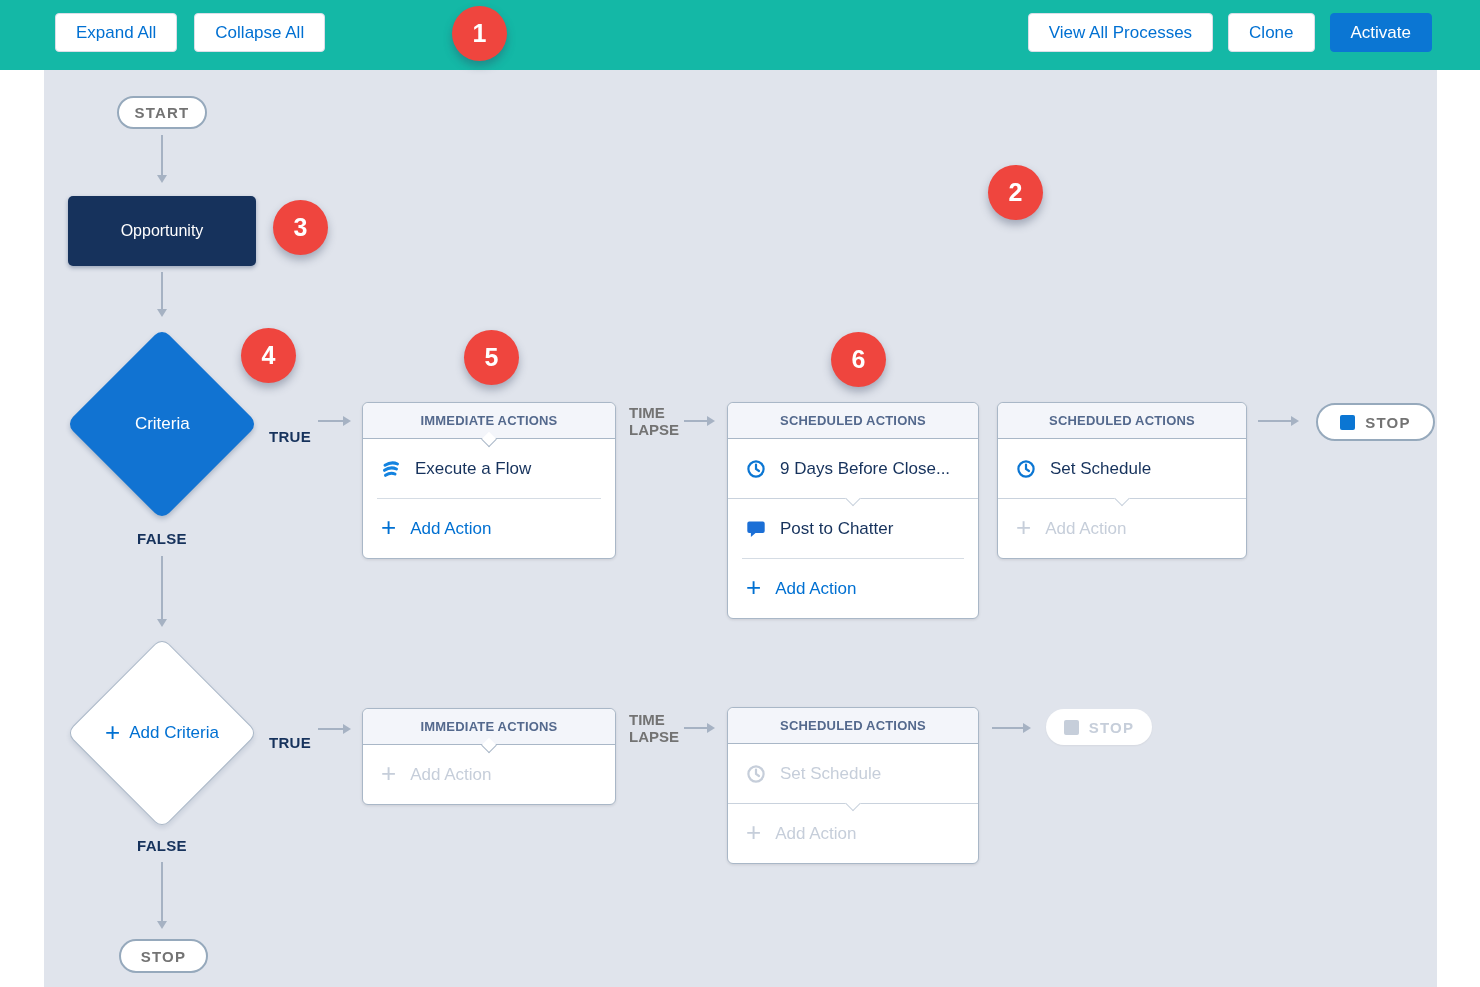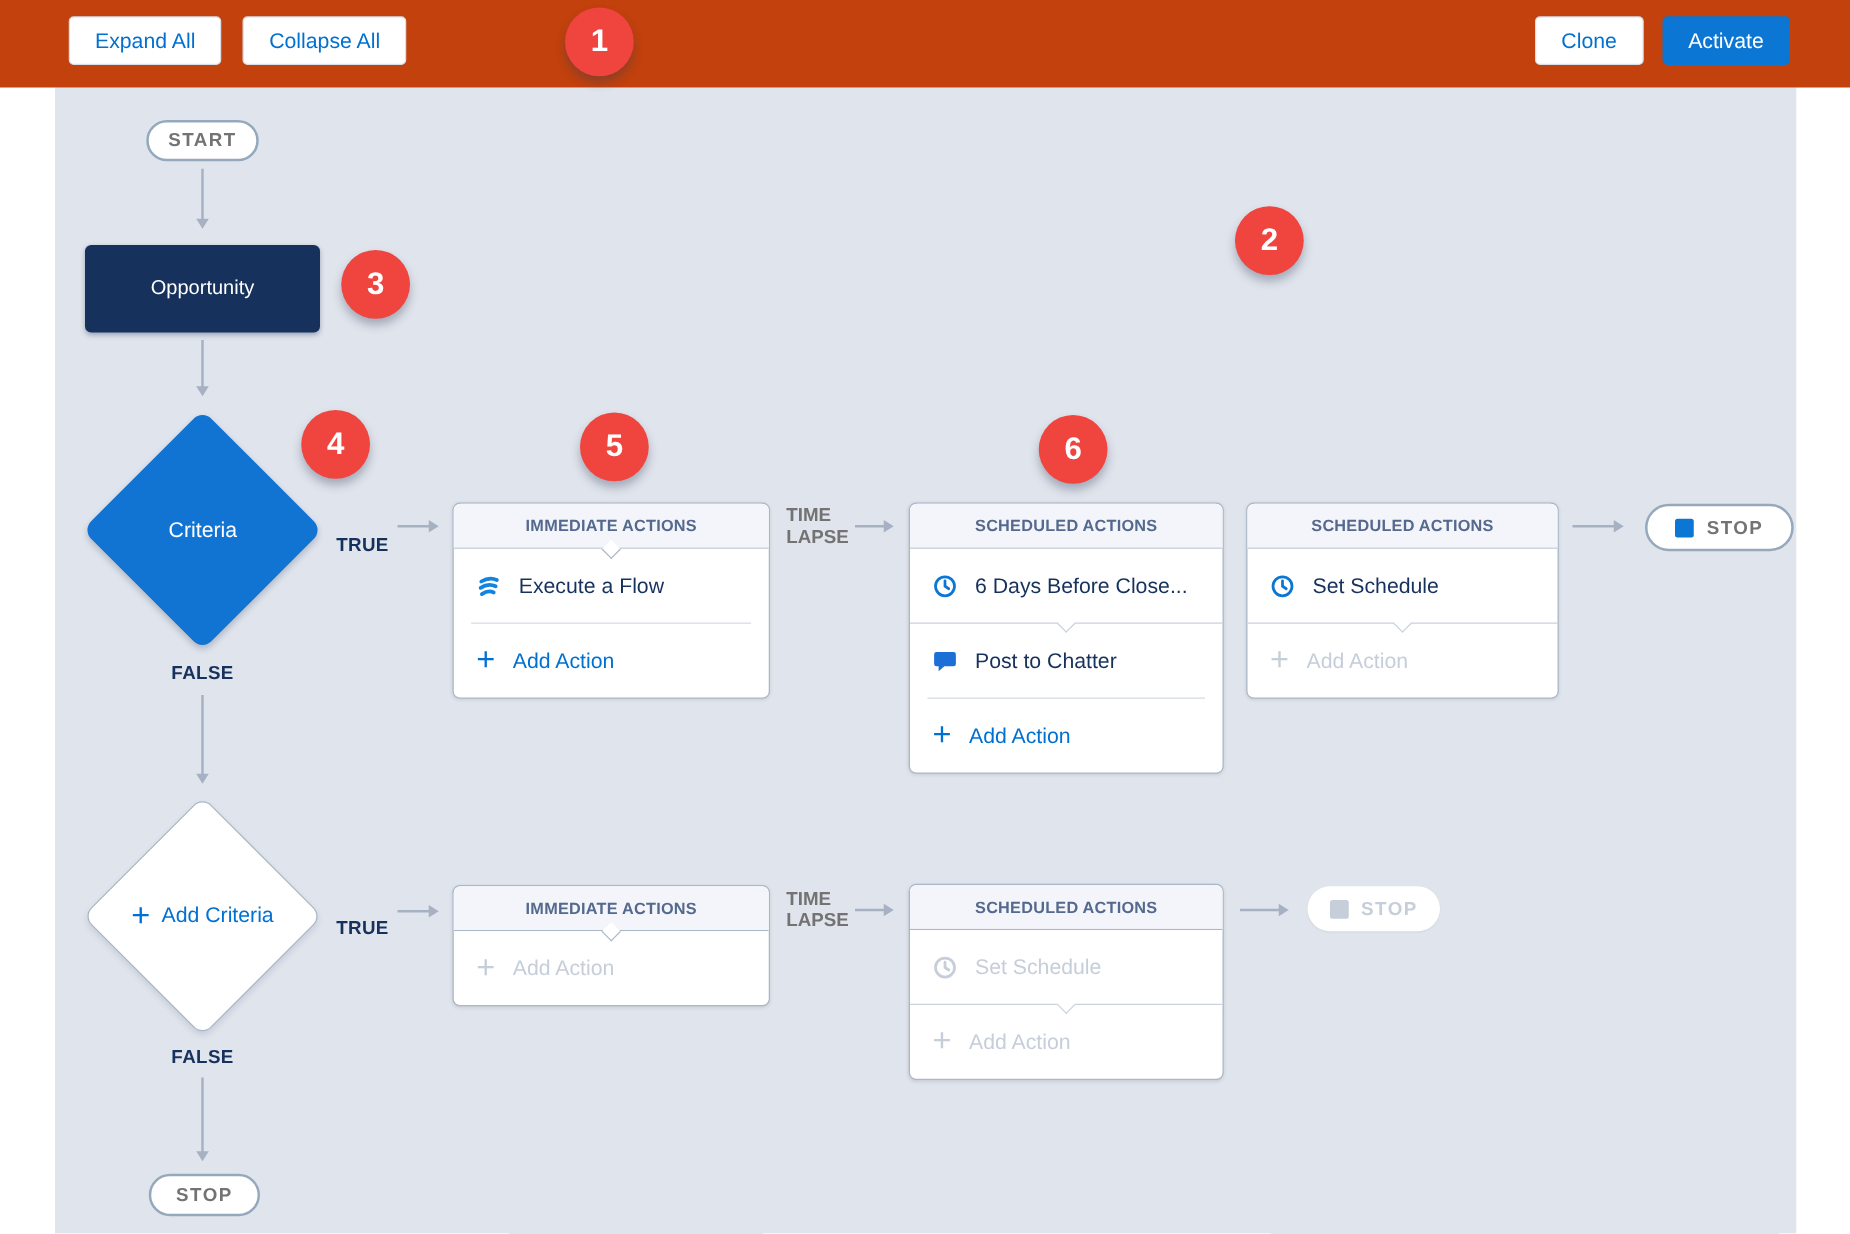--- a/index.html
+++ b/index.html
@@ -7,7 +7,7 @@
   .page { position:relative; width:1480px; height:987px; overflow:hidden; background:#fff; }
 
   
-  .toolbar { position:absolute; left:0; top:0; width:1480px; height:70px; background:#c2410c; z-index:3; }
+  .toolbar { position:absolute; left:0; top:0; width:1480px; height:70px; background:#14b8a6; z-index:3; }
   .tgroup { position:absolute; top:13px; display:flex; gap:17px; }
   .tgroup.left { left:55px; }
   .tgroup.right { right:48px; gap:15px; }

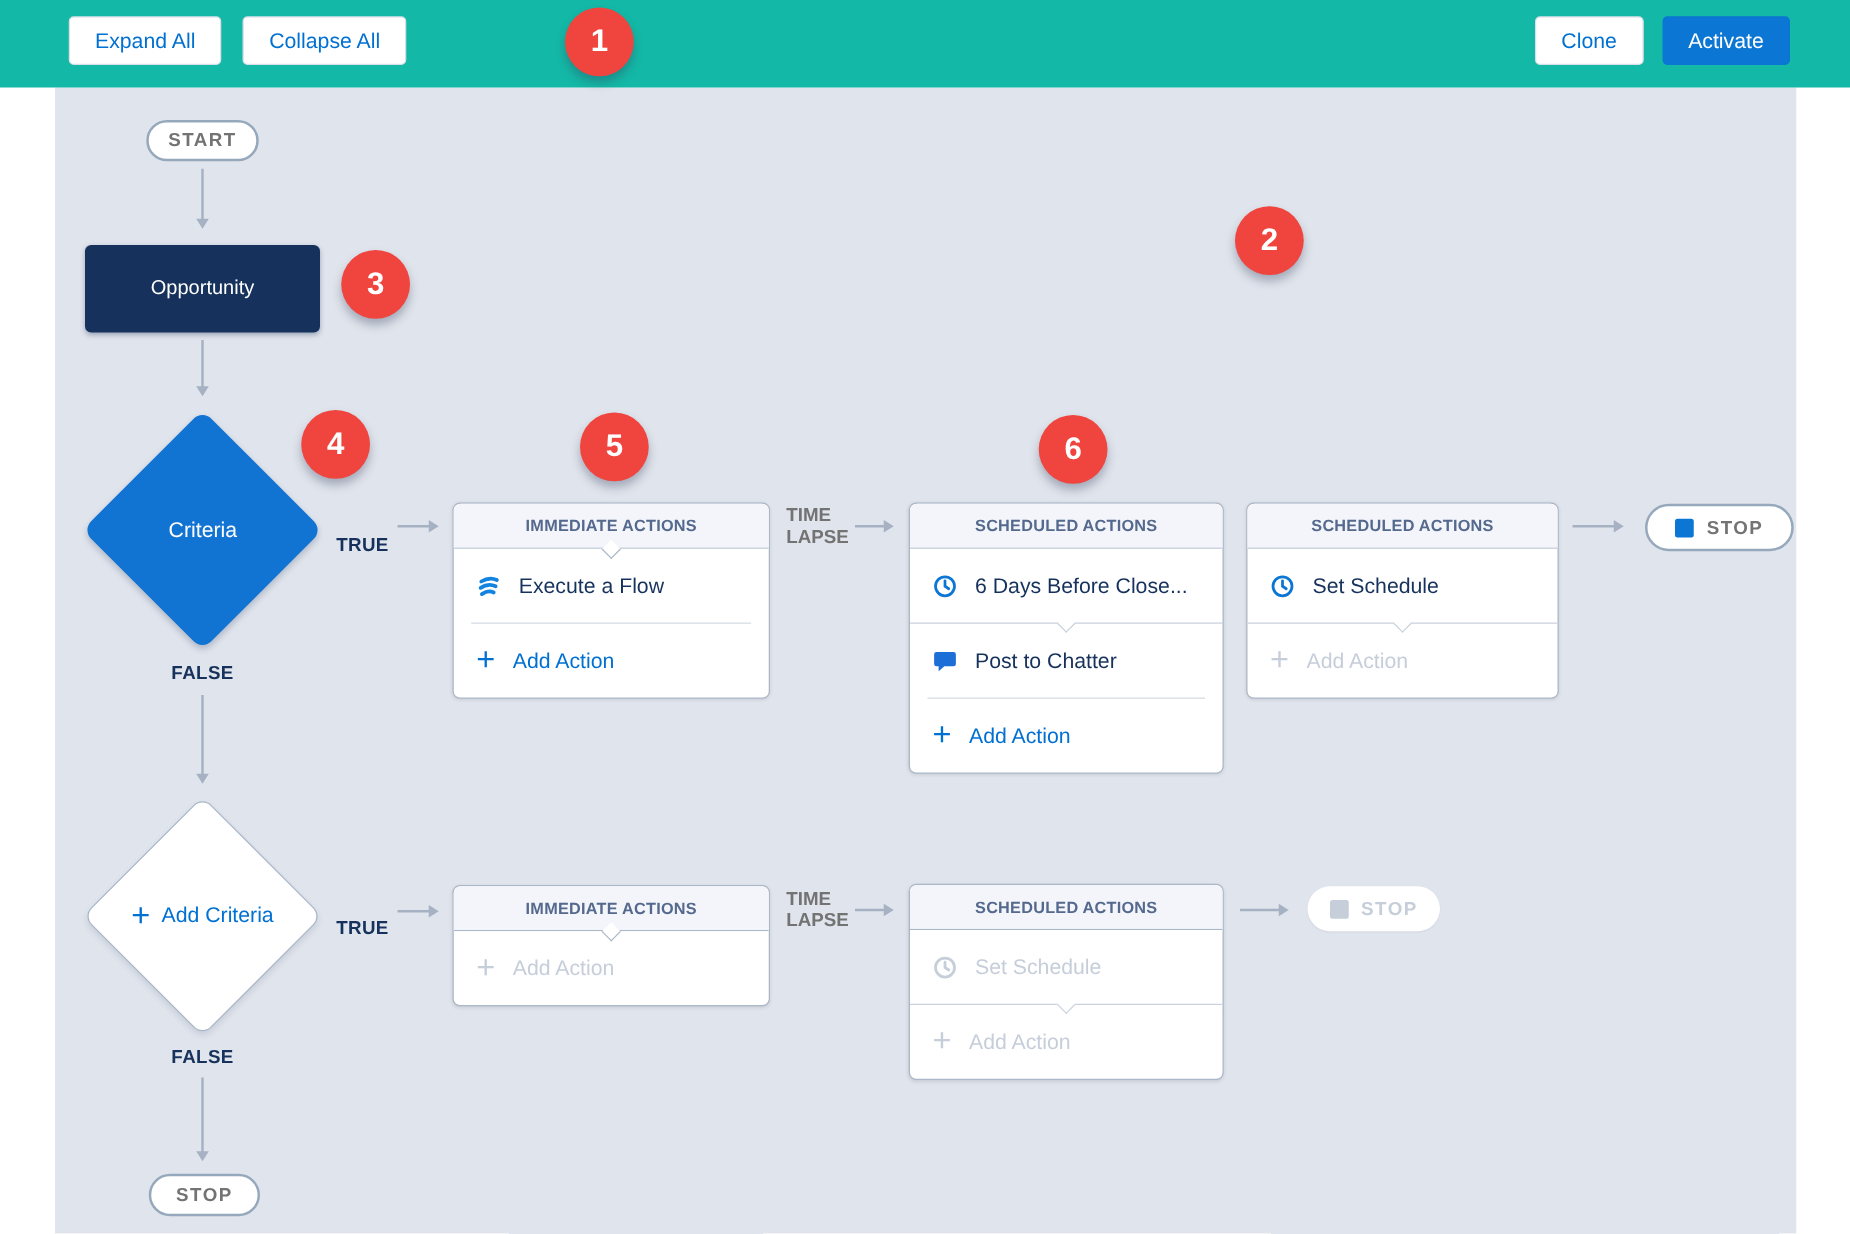--- a/index.html
+++ b/index.html
@@ -87,6 +87,7 @@
       <button class="tbtn">Collapse All</button>
     </div>
     <div class="tgroup right">
+      <button class="tbtn">View All Processes</button>
       <button class="tbtn">Clone</button>
       <button class="tbtn primary">Activate</button>
     </div>

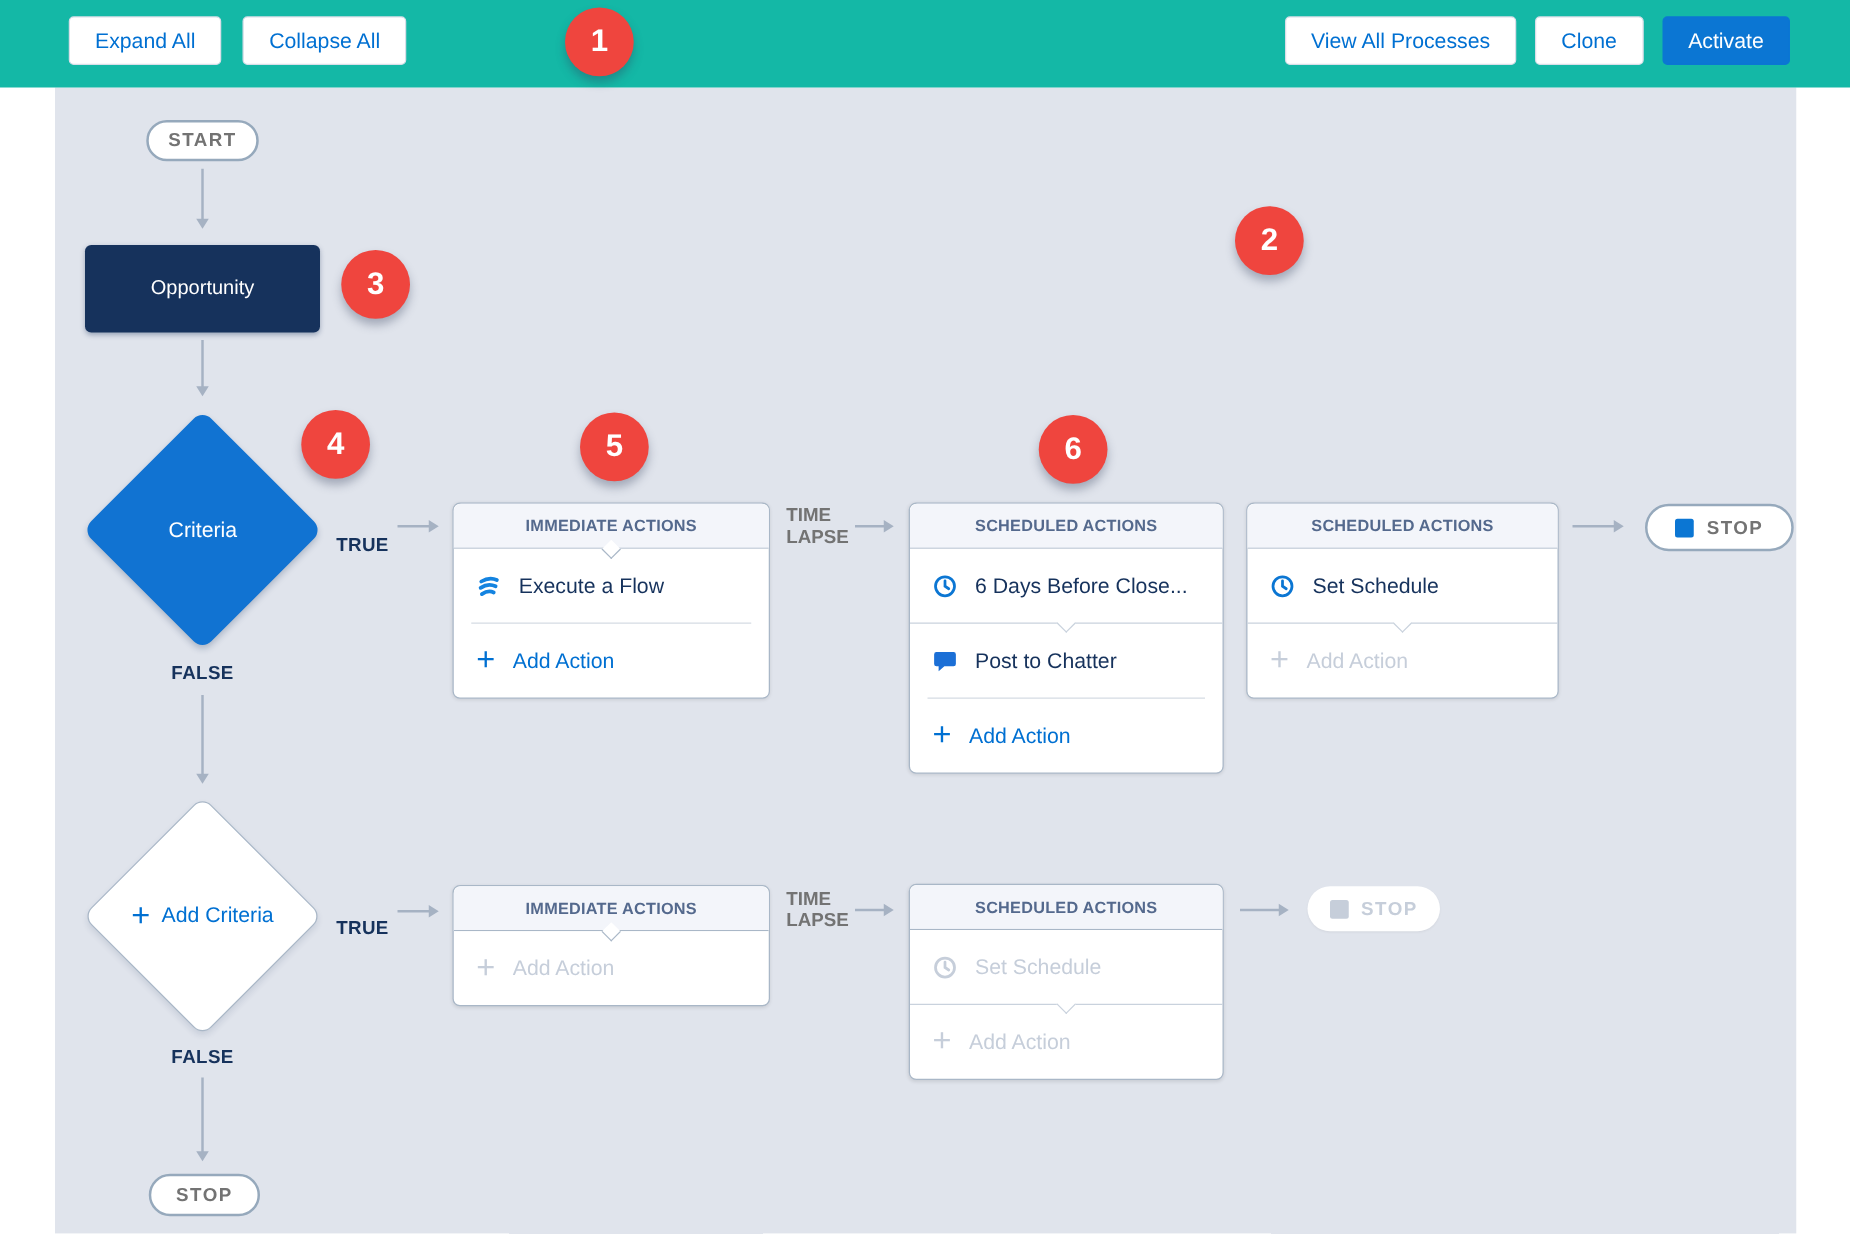--- a/index.html
+++ b/index.html
@@ -155,7 +155,7 @@
         <circle cx="10" cy="10" r="7.6" fill="none" stroke="#0B76D3" stroke-width="2.2"></circle>
         <path d="M10 5.6 V10 L13 12" fill="none" stroke="#0B76D3" stroke-width="2.2" stroke-linecap="round"></path>
       </svg>
-      <span>6 Days Before Close...</span>
+      <span>9 Days Before Close...</span>
     </div>
     <div class="ndivider">
         <span class="notch"></span>

